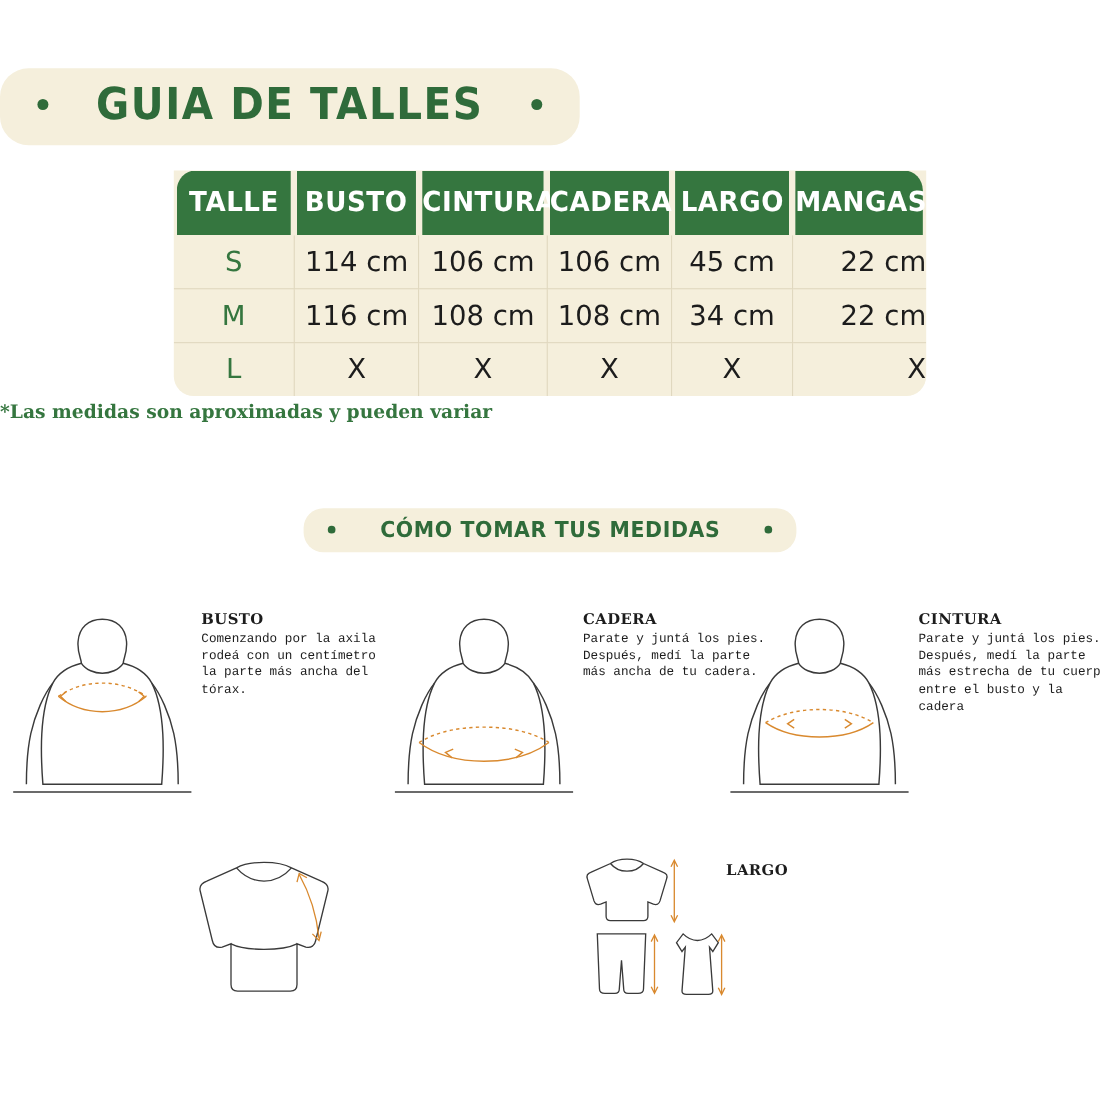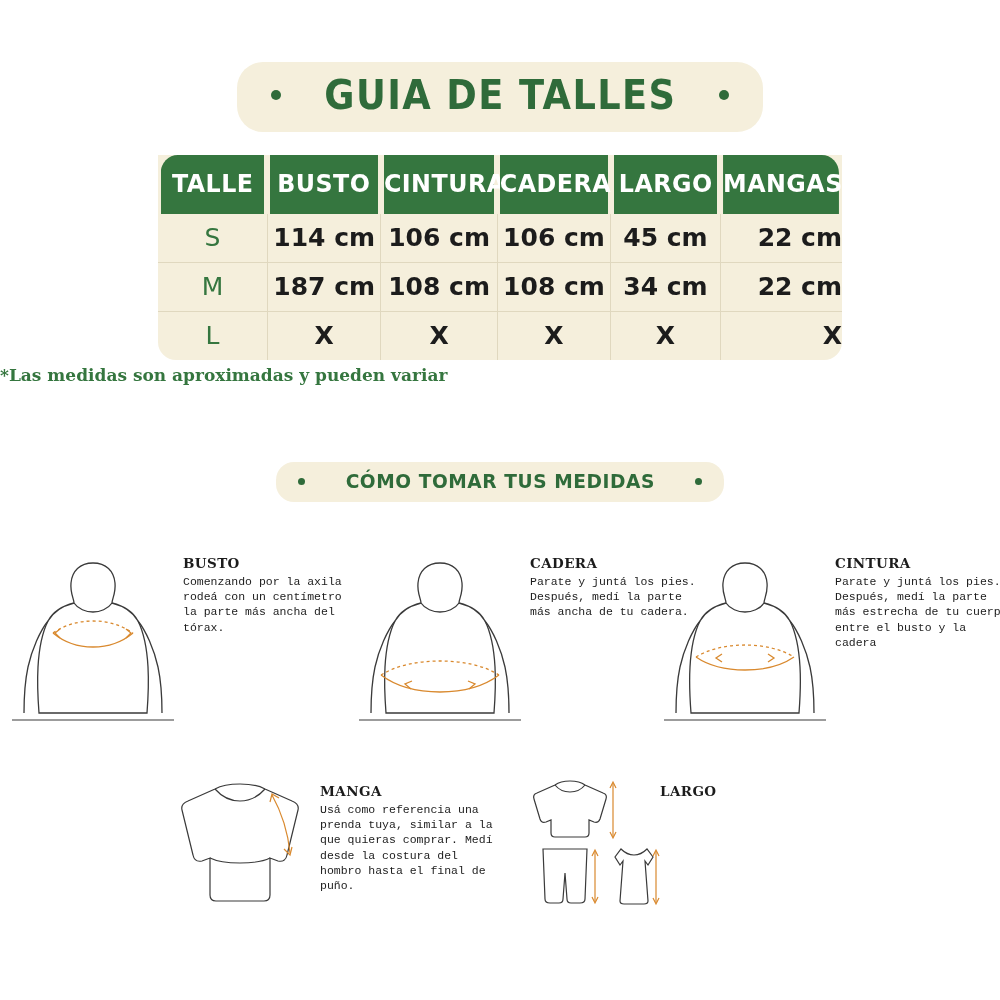--- a/index.html
+++ b/index.html
@@ -23,7 +23,7 @@
     left: 0;
     width: 1000px;
     display: flex;
-    justify-content: center;
+    justify-content: flex-start;
   }
   .title-pill {
     background: #f5efdc;

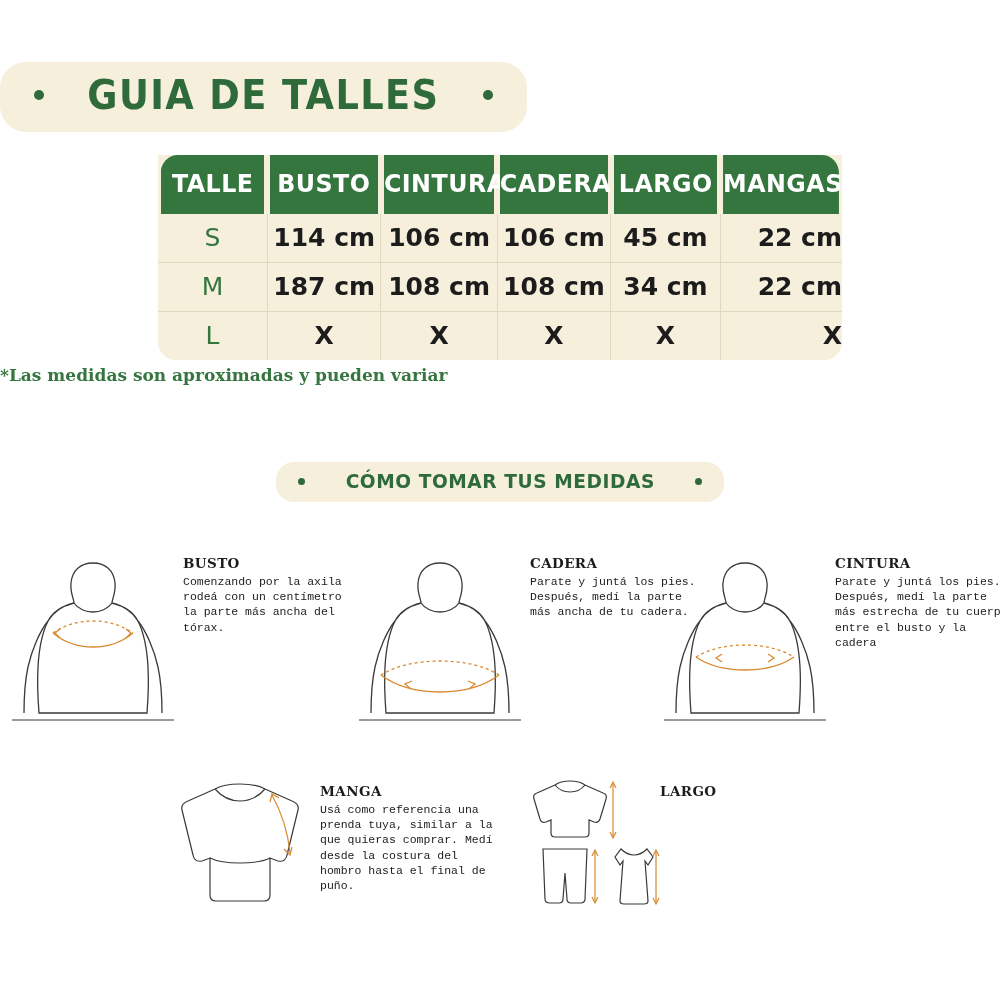--- a/index.html
+++ b/index.html
@@ -85,7 +85,7 @@
   table.size-table tbody td {
     text-align: center;
     font-family: "DejaVu Sans", sans-serif;
-    font-weight: bold;
+    font-weight: normal;
     font-size: 25px;
     color: #1c1c1c;
     padding: 9px 0 10px 0;

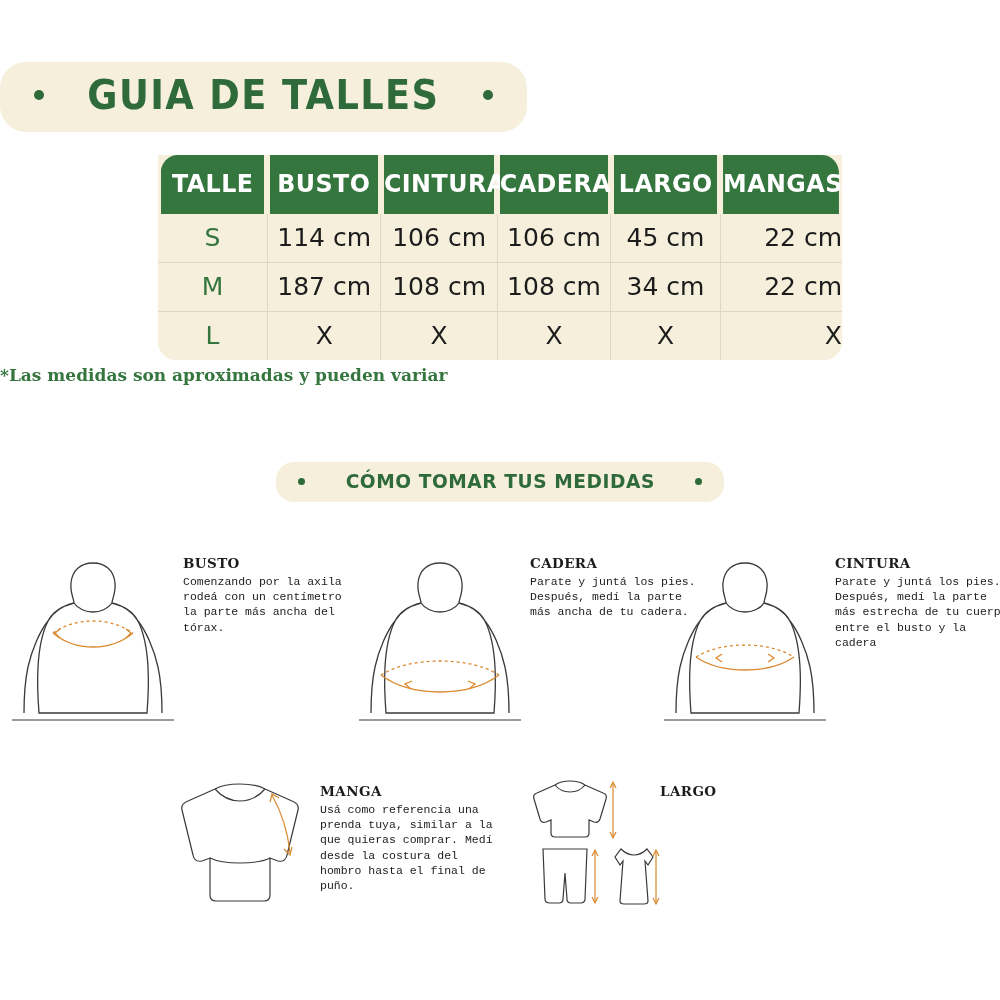--- a/index.html
+++ b/index.html
@@ -210,7 +210,7 @@
       </tr>
       <tr>
         <td class="size-cell">M</td>
-        <td>187 cm</td>
+        <td>116 cm</td>
         <td>108 cm</td>
         <td>108 cm</td>
         <td>34 cm</td>

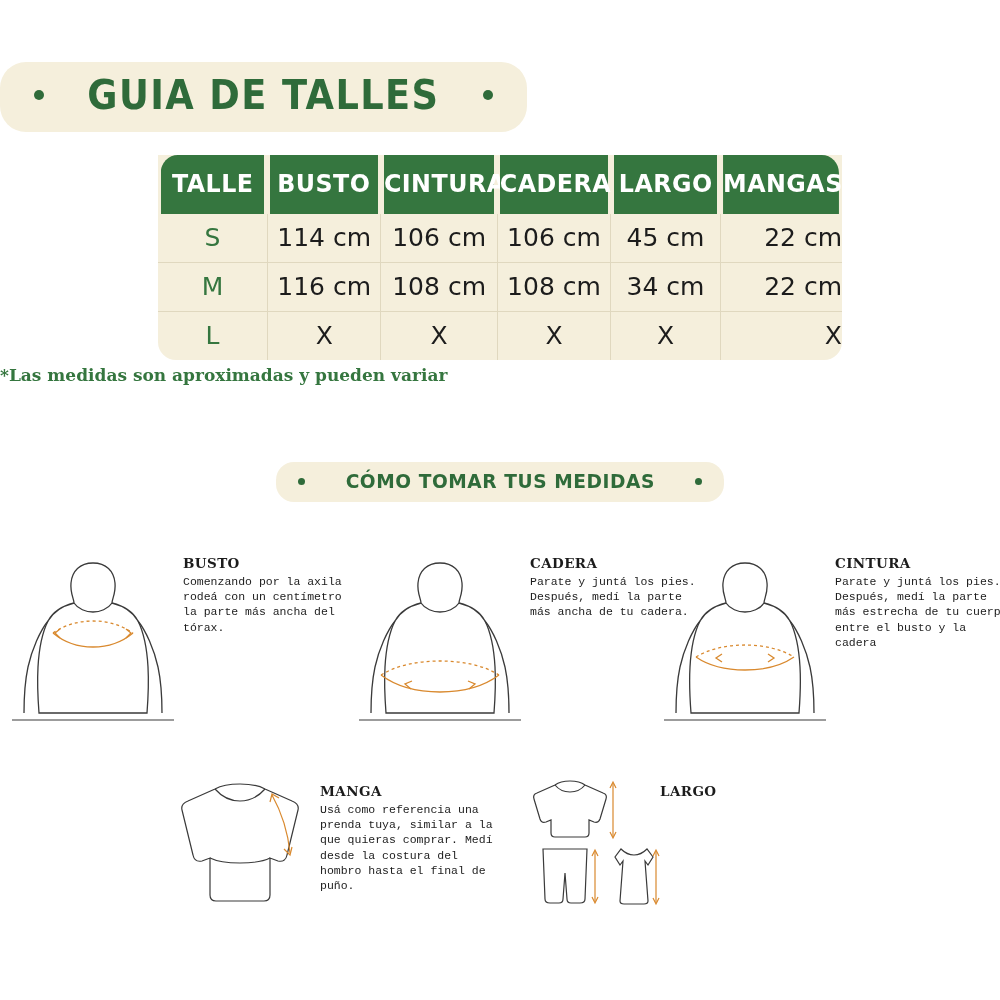--- a/index.html
+++ b/index.html
@@ -300,10 +300,6 @@
     <path class="arrow" d="M110 27 L112 19 L119 23"></path>
     <path class="arrow" d="M124 74 L130 80 L132 72"></path>
   </svg>
-  <div class="fig-caption" style="top:8px; left:160px; width:185px;">
-    <div class="cap-title">MANGA</div>
-    <div class="cap-body" style="max-width:185px;">Usá como referencia una prenda tuya, similar a la que quieras comprar. Medí desde la costura del hombro hasta el final de puño.</div>
-  </div>
 </div>
 
 <div class="fig" style="top:775px; left:525px;">

